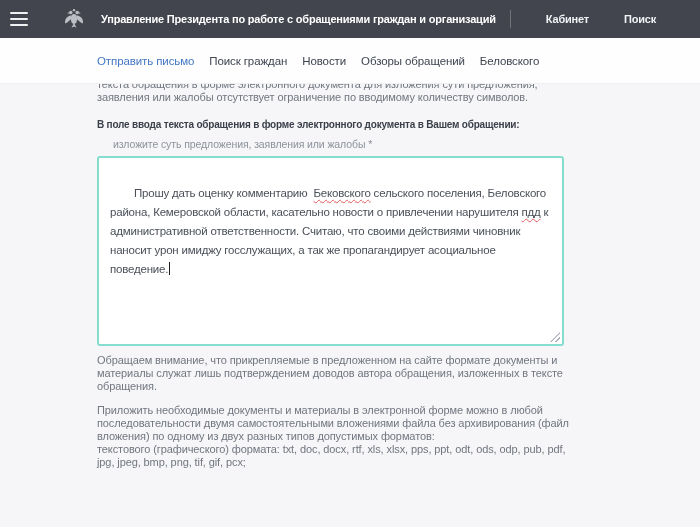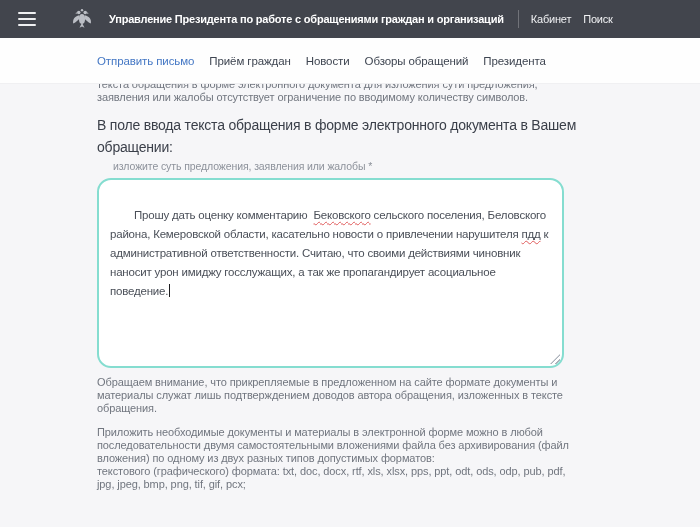--- a/index.html
+++ b/index.html
@@ -17,7 +17,7 @@
   
   .hdr{
     height:38px;background:var(--header_bg,#42454d);
-    display:flex;align-items:center;padding-left:8px;
+    display:flex;align-items:center;
   }
   .hamburger{margin-left:10px;width:20px;cursor:pointer;display:flex;flex-direction:column;gap:4px;}
   .hamburger span{display:block;width:18px;height:2px;border-radius:1px;background:#eff0f2;}

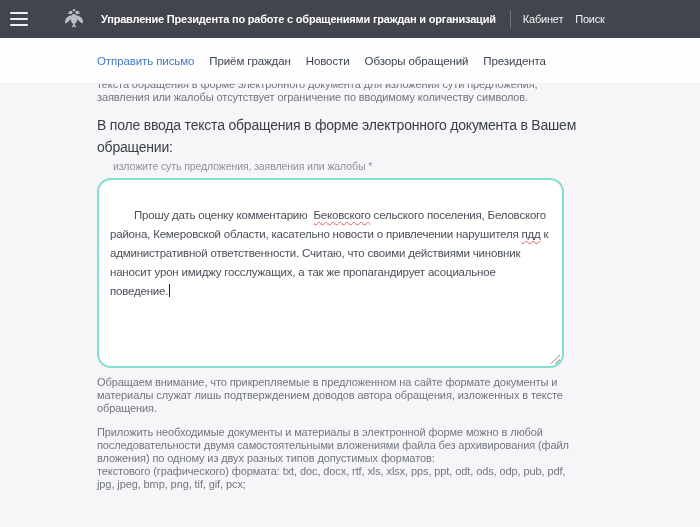--- a/index.html
+++ b/index.html
@@ -28,7 +28,7 @@
   }
   .hdr-divider{width:1px;height:18px;background:rgba(255,255,255,.25);margin-left:14px;}
   .hdr-link{
-    margin-left:12px;color:#f1f2f4;font-size:11px;font-weight:normal;
+    margin-left:35px;color:#f1f2f4;font-size:11px;font-weight:bold;
     letter-spacing:-0.2px;cursor:pointer;text-decoration:none;white-space:nowrap;
   }
   

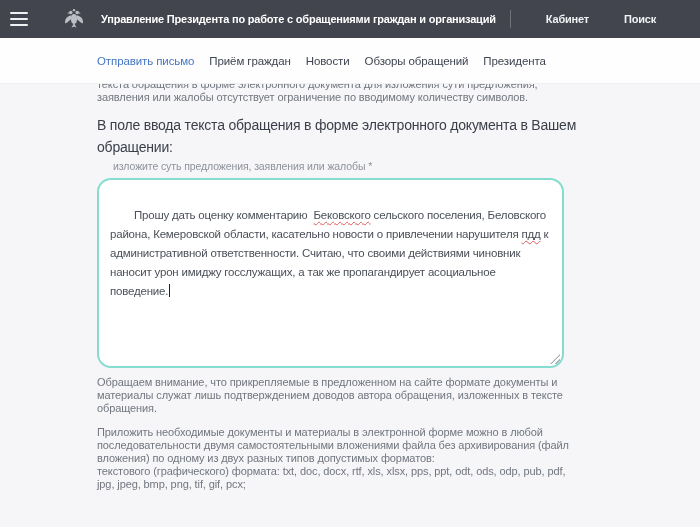--- a/index.html
+++ b/index.html
@@ -111,7 +111,7 @@
 
   <nav class="nav">
     <a class="nav-item active">Отправить письмо</a>
-    <a class="nav-item">Приём граждан</a>
+    <a class="nav-item">Поиск граждан</a>
     <a class="nav-item">Новости</a>
     <a class="nav-item">Обзоры обращений</a>
     <a class="nav-item">Президента</a>

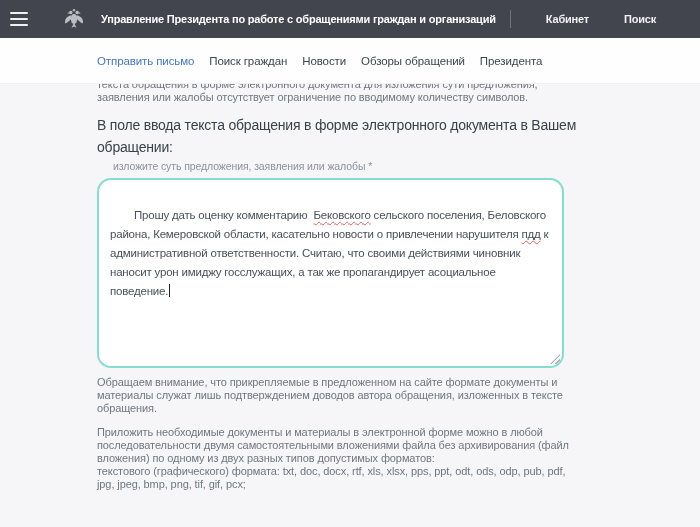--- a/index.html
+++ b/index.html
@@ -114,7 +114,7 @@
     <a class="nav-item">Поиск граждан</a>
     <a class="nav-item">Новости</a>
     <a class="nav-item">Обзоры обращений</a>
-    <a class="nav-item">Президента</a>
+    <a class="nav-item">Беловского</a>
   </nav>
 
   <main class="main">

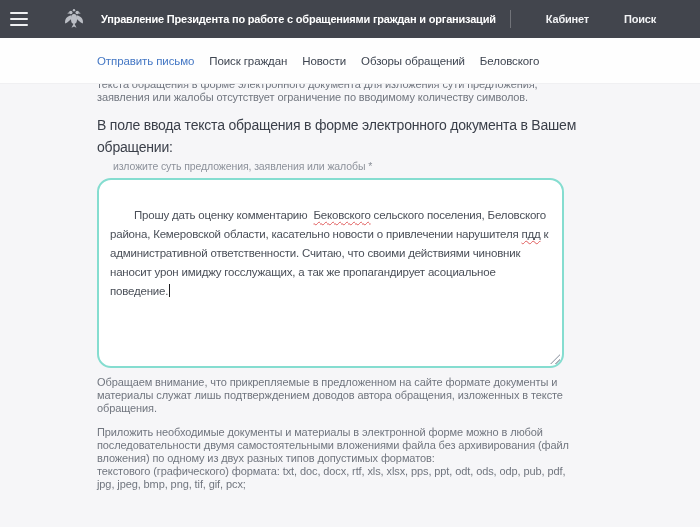--- a/index.html
+++ b/index.html
@@ -50,7 +50,7 @@
   }
   .intro{margin-top:-6px;margin-bottom:0;}
   .sec-heading{
-    font-size:14px;line-height:22px;letter-spacing:-0.2px;font-weight:400;
+    font-size:10px;line-height:22px;letter-spacing:-0.2px;font-weight:700;
     color:var(--heading_text,#3a3f49);margin:10px 0 2px;width:500px;
   }
   .field-label{

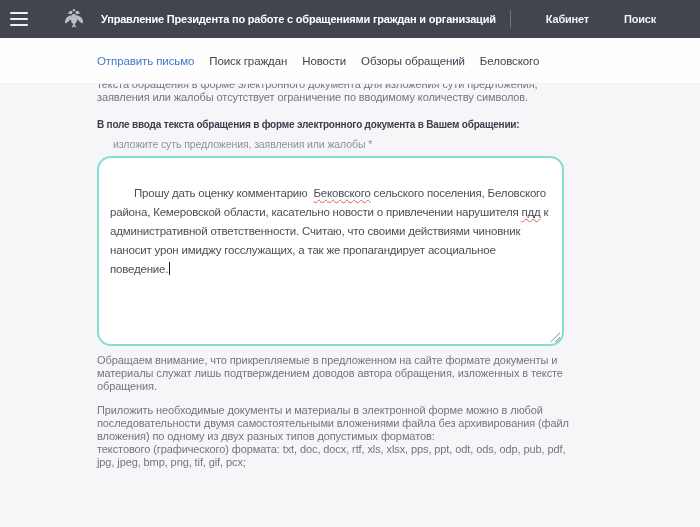--- a/index.html
+++ b/index.html
@@ -58,7 +58,7 @@
   }
   .msg-box{
     position:relative;width:467px;height:190px;background:#ffffff;
-    border:2px solid var(--textarea_border,#85ddd0);border-radius:14px;
+    border:2px solid var(--textarea_border,#85ddd0);border-radius:3px;
     padding:7px 11px;font-size:11.5px;line-height:19px;letter-spacing:-0.2px;
     color:#4a4f58;white-space:pre-wrap;cursor:text;overflow:hidden;margin-bottom:8px;
   }

